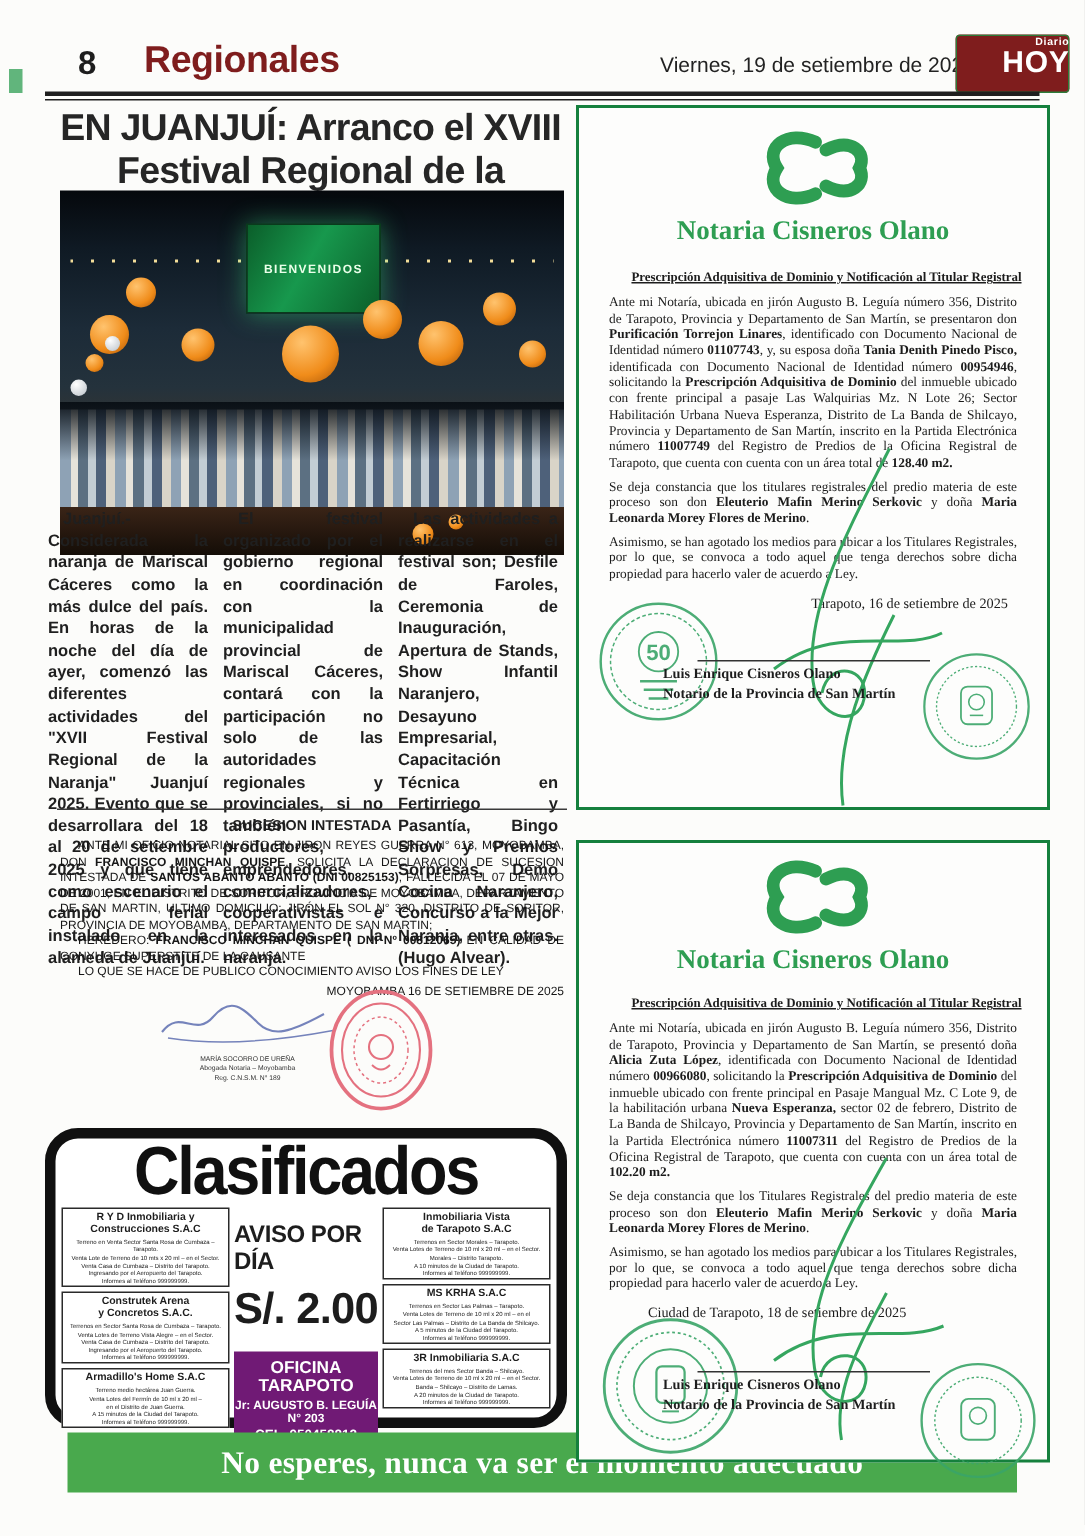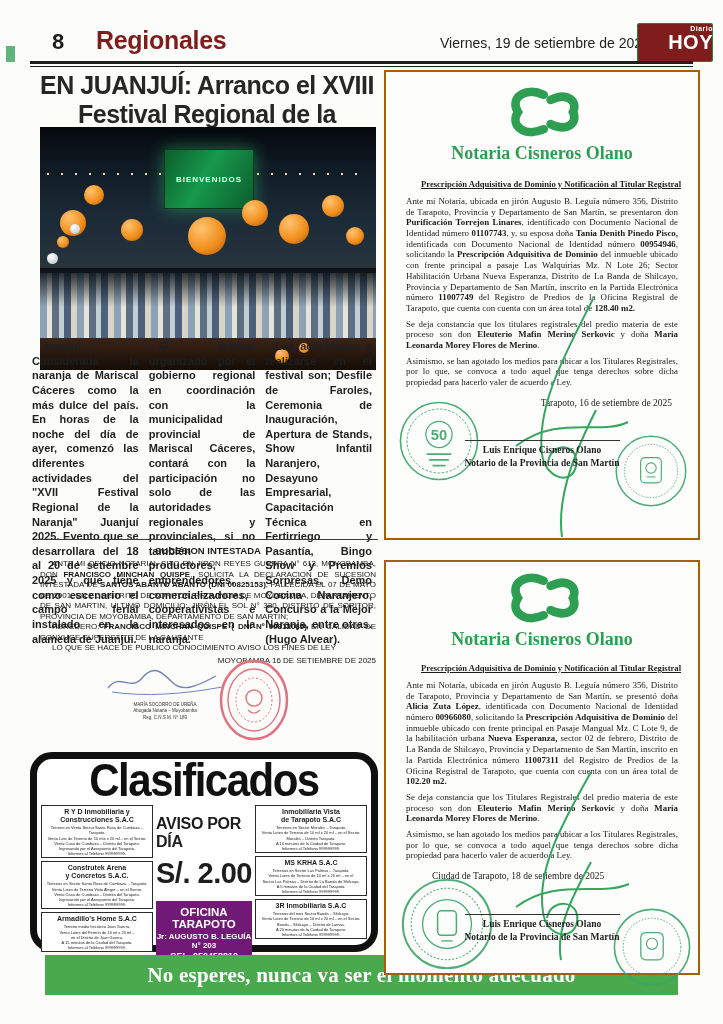--- a/index.html
+++ b/index.html
@@ -79,7 +79,7 @@
                font-size:21px;color:#fff;letter-spacing:.2px;}
 
   
-  .nbox{border:2px solid #a16207;background:#fdfdfc;box-sizing:border-box;}
+  .nbox{border:2px solid #15803d;background:#fdfdfc;box-sizing:border-box;}
   .nbox1{left:384px;top:70px;width:316px;height:470px;}
   .nbox2{left:384px;top:560px;width:316px;height:415px;}
   .nlogo{display:block;margin:12px auto 0;}

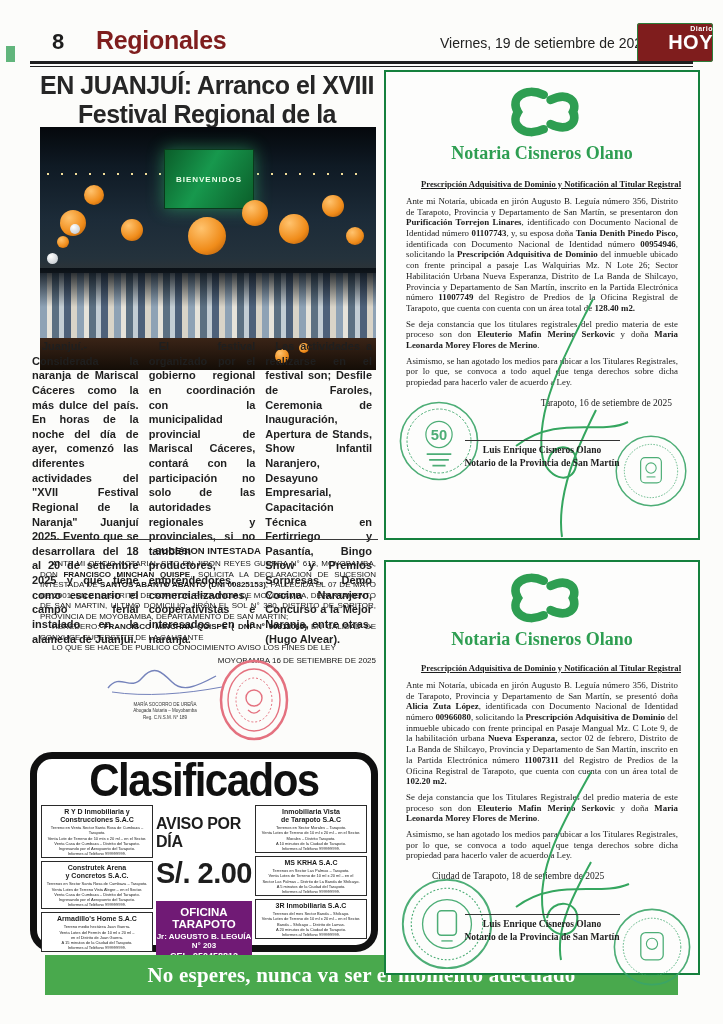--- a/index.html
+++ b/index.html
@@ -95,7 +95,7 @@
   .ndate{font-family:"Liberation Serif","DejaVu Serif",serif;font-size:9.5px;color:#1b1b1b;}
   .ndate1{text-align:right;margin:10px 26px 0;}
   .ndate2{text-align:left;margin:10px 0 0 46px;}
-  .nsig-block{position:absolute;left:50%;transform:translateX(-50%);text-align:center;width:200px;}
+  .nsig-block{position:absolute;left:50%;transform:translateX(-50%);text-align:left;width:200px;}
   .nsig-line{border-top:1.2px solid #333;width:155px;margin:0 auto 3px;}
   .nsig-name,.nsig-title{font-family:"Liberation Serif","DejaVu Serif",serif;font-weight:bold;font-size:9.5px;line-height:1.35;}
   .stamp{position:absolute;opacity:.9;}

